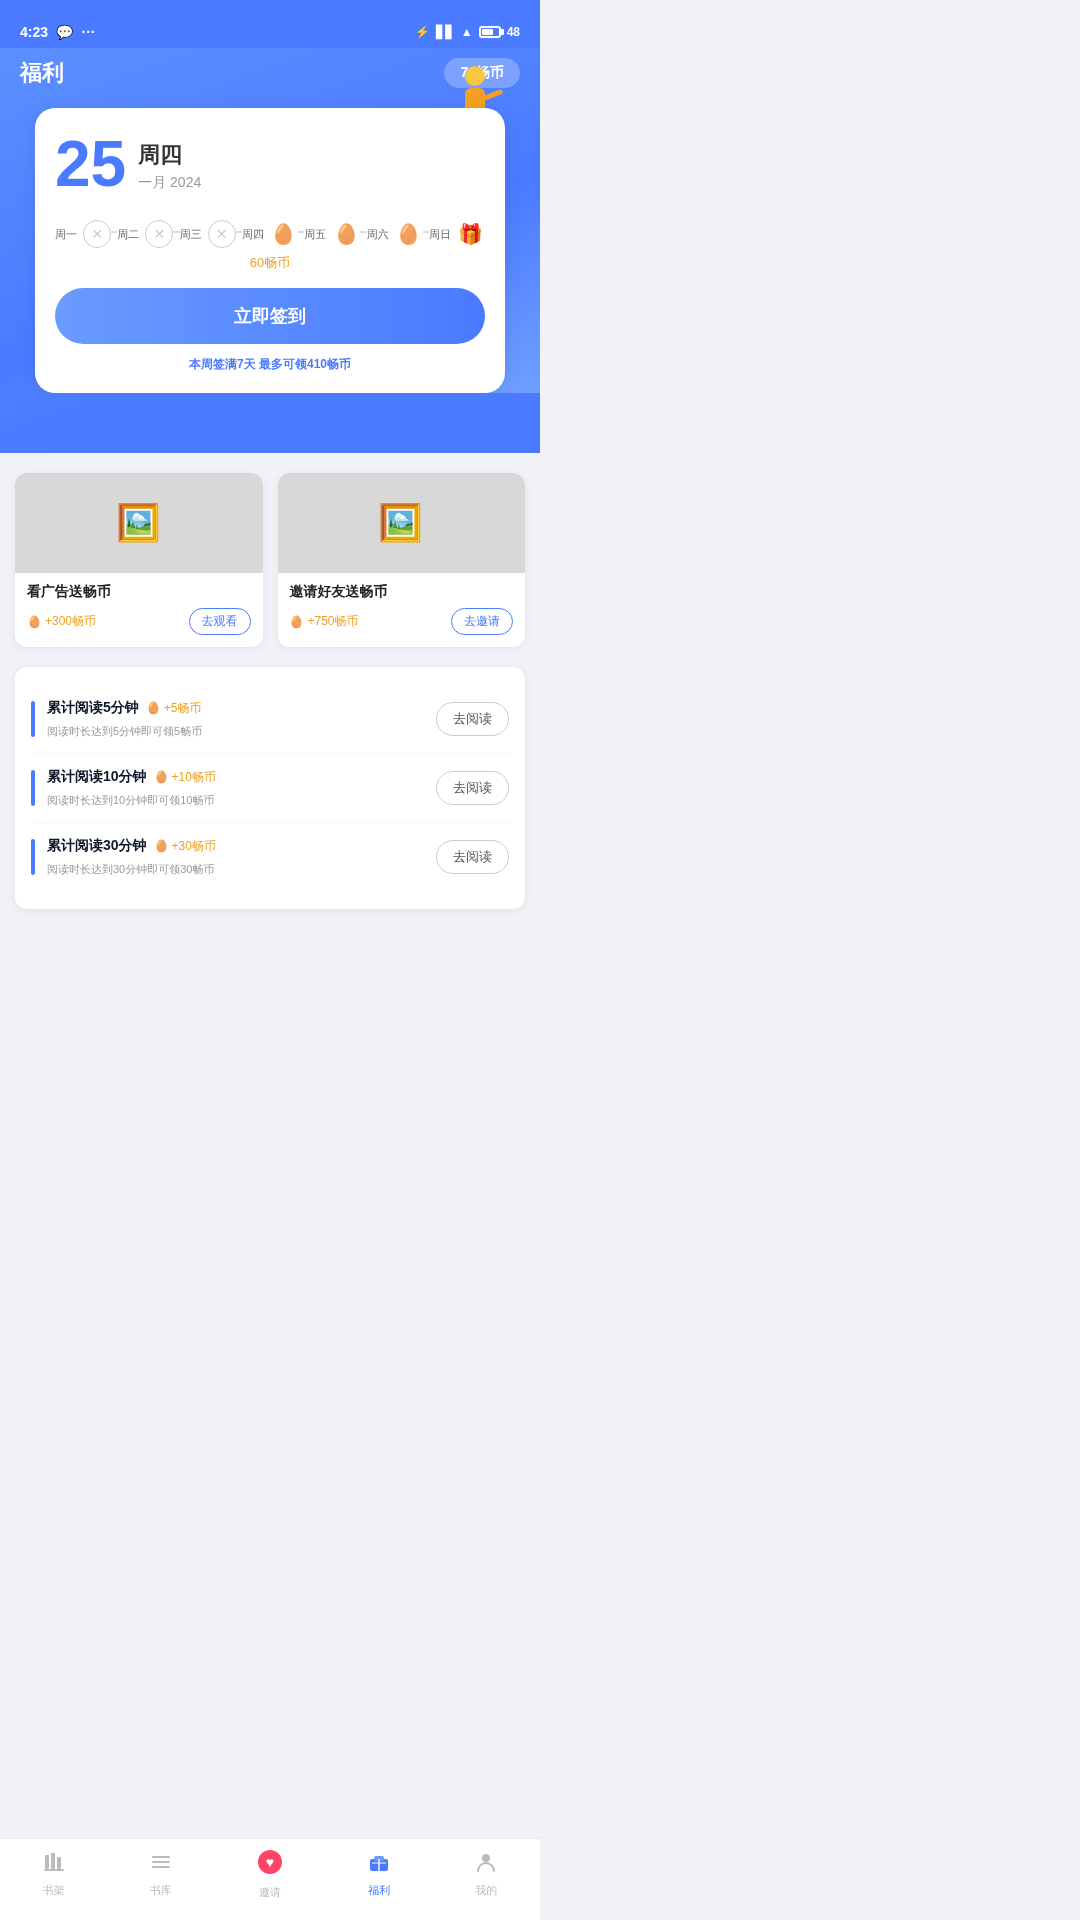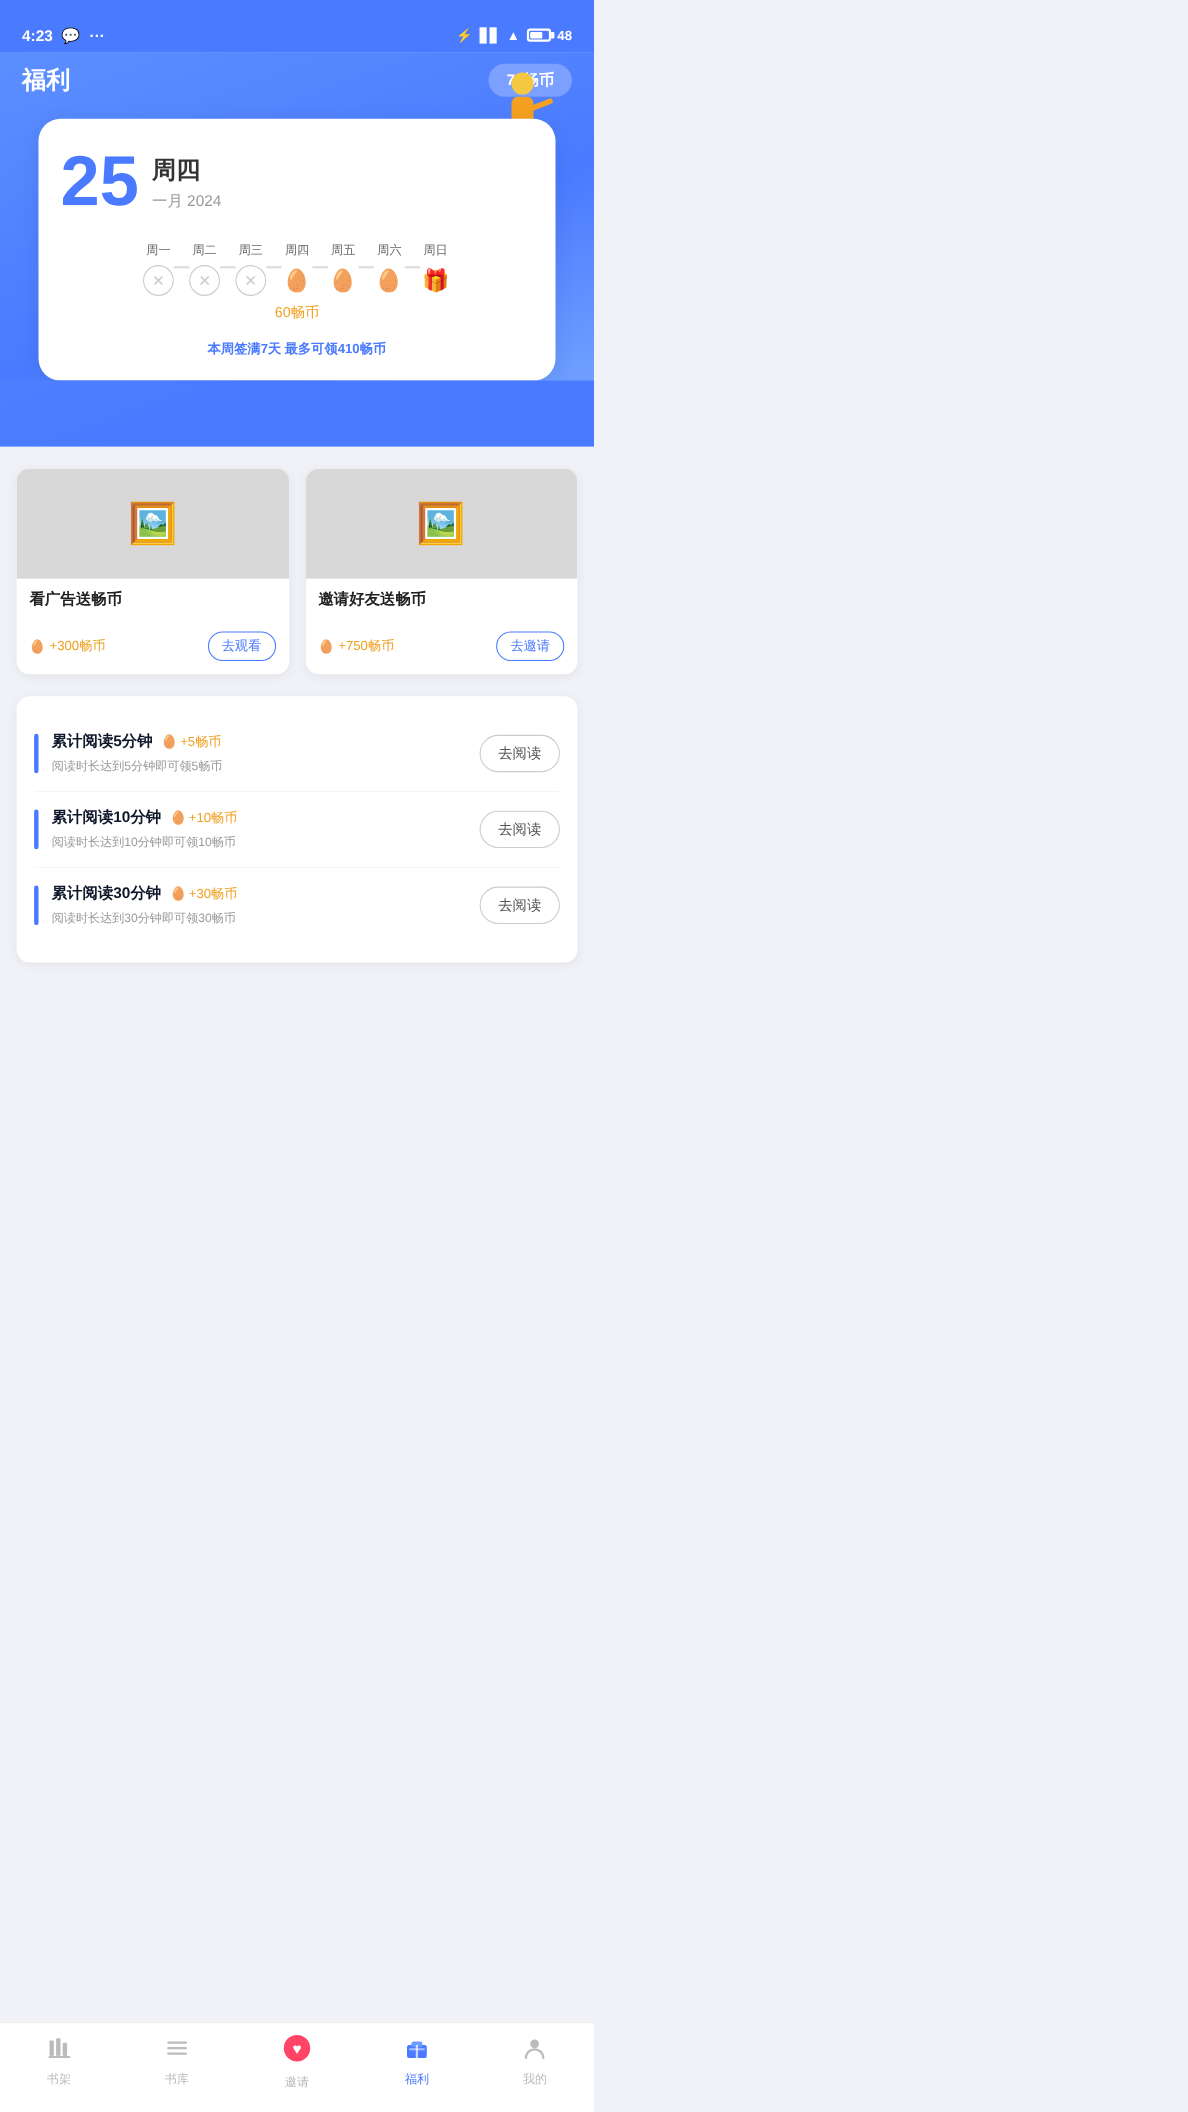--- a/index.html
+++ b/index.html
@@ -388,7 +388,7 @@
     }
     .day-unit-inner {
       display: flex;
-      flex-direction: column;
+      flex-direction: row;
       align-items: center;
       gap: 6px;
     }

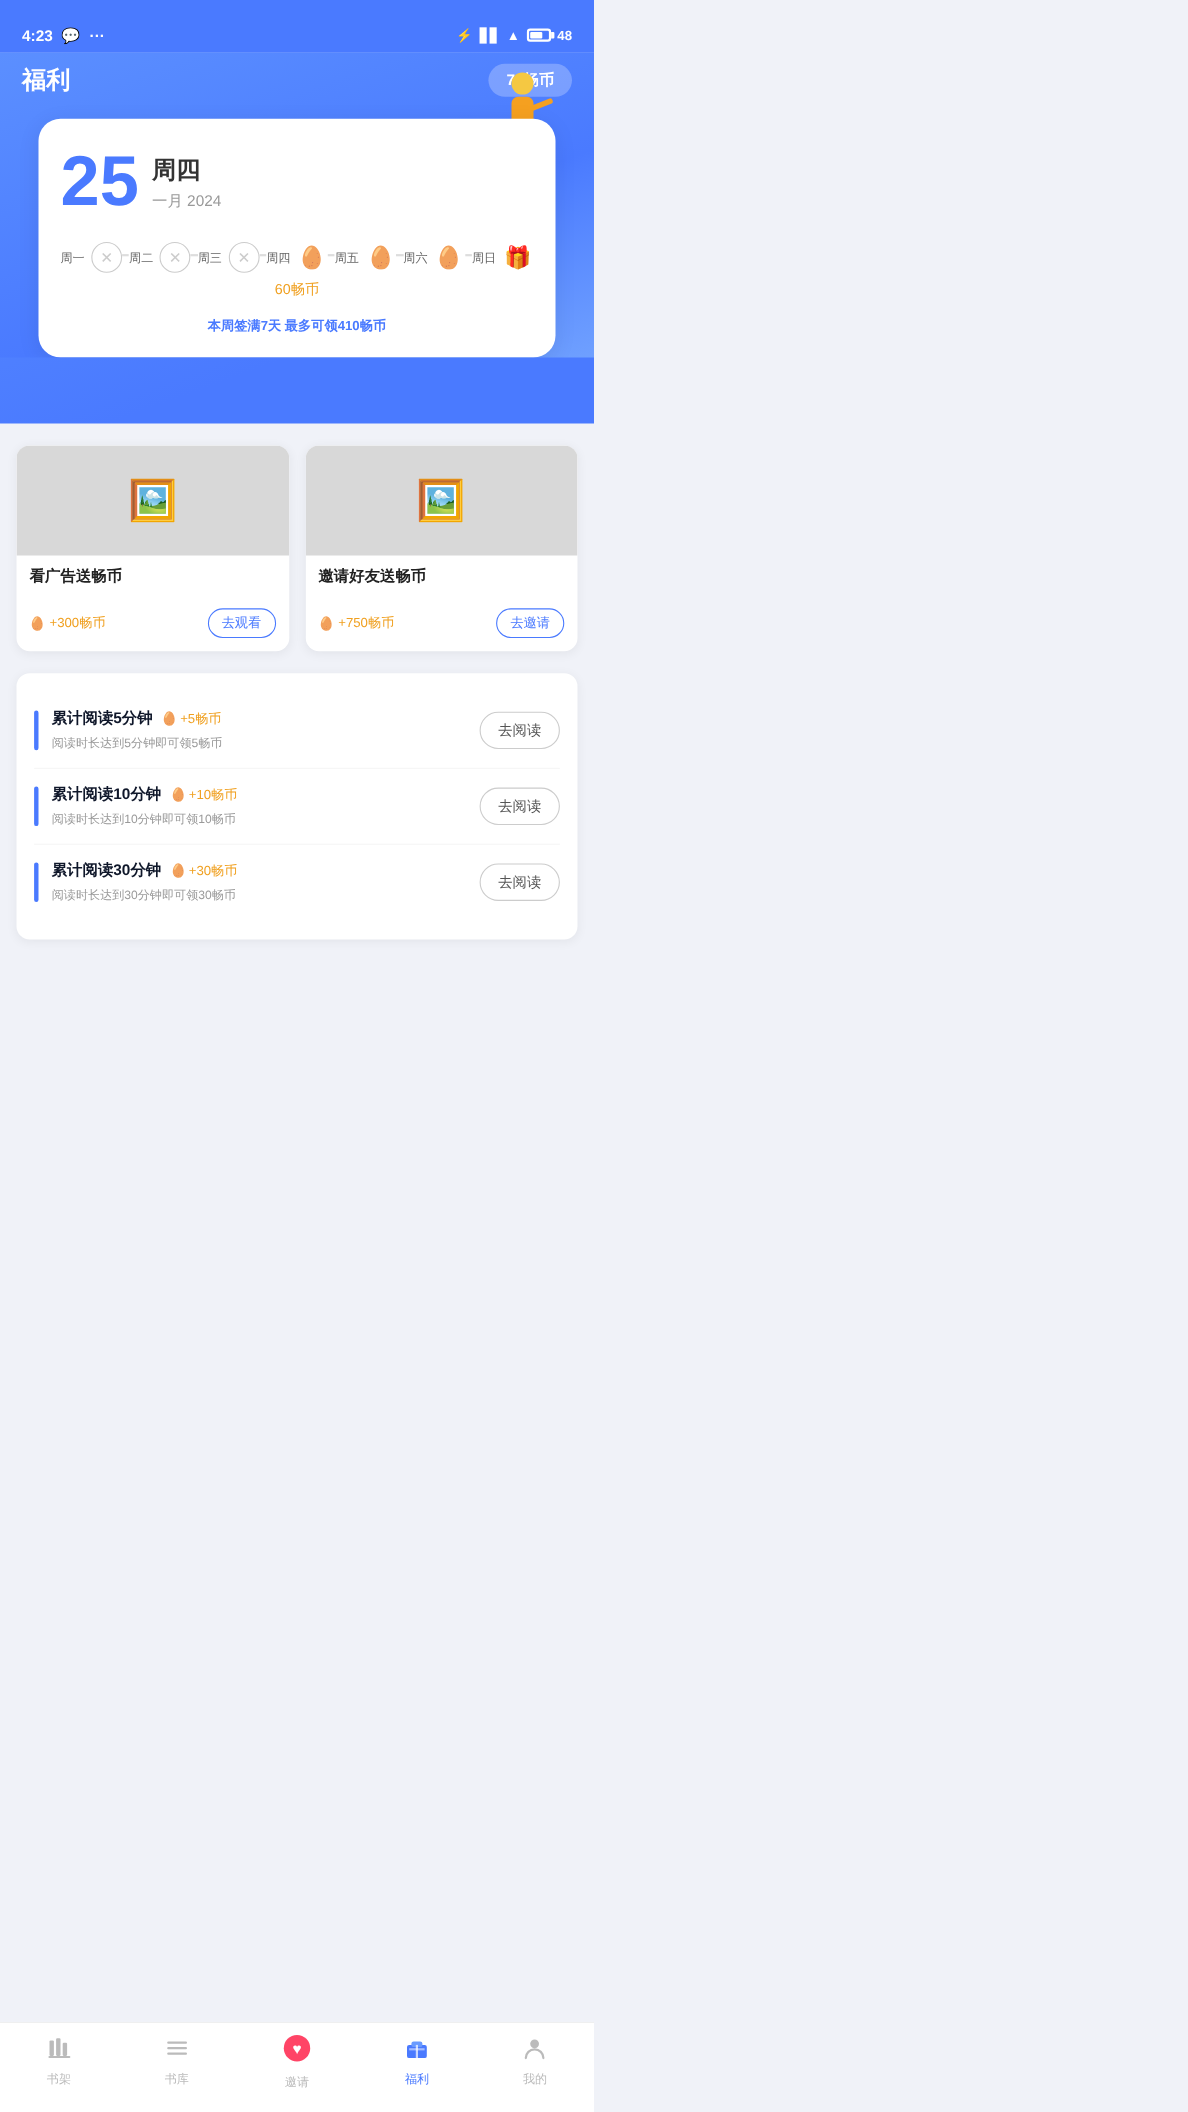--- a/index.html
+++ b/index.html
@@ -521,6 +521,7 @@
       </div>
 
       
+      <button class="signin-btn">立即签到</button>
 
       
       <div class="signin-hint">

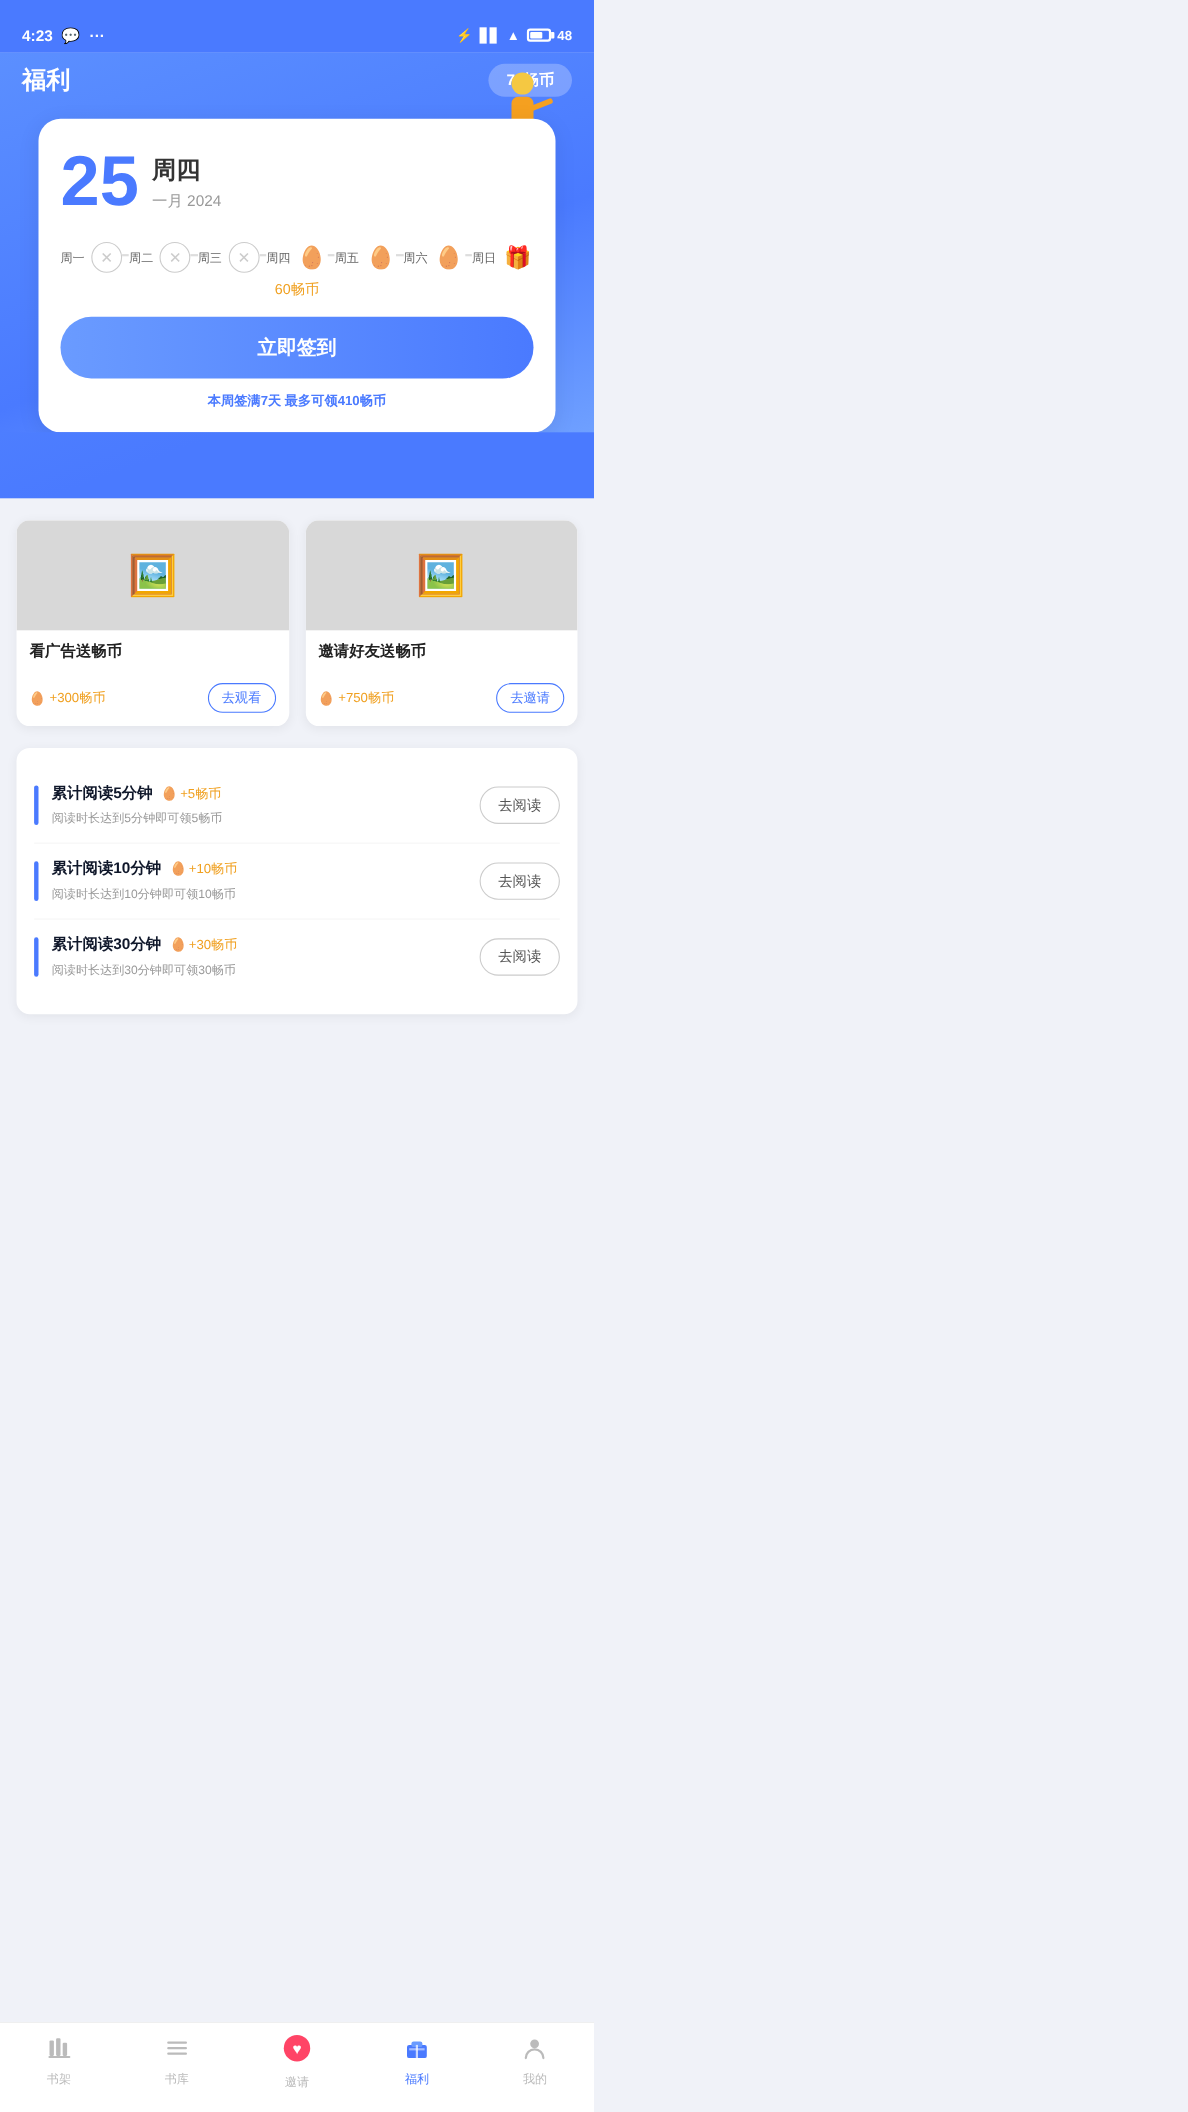--- a/index.html
+++ b/index.html
@@ -221,7 +221,7 @@
       font-size: 14px;
       font-weight: 600;
       color: #222;
-      margin-bottom: 20px;
+      margin-bottom: 7px;
     }
     .ad-bottom {
       display: flex;

